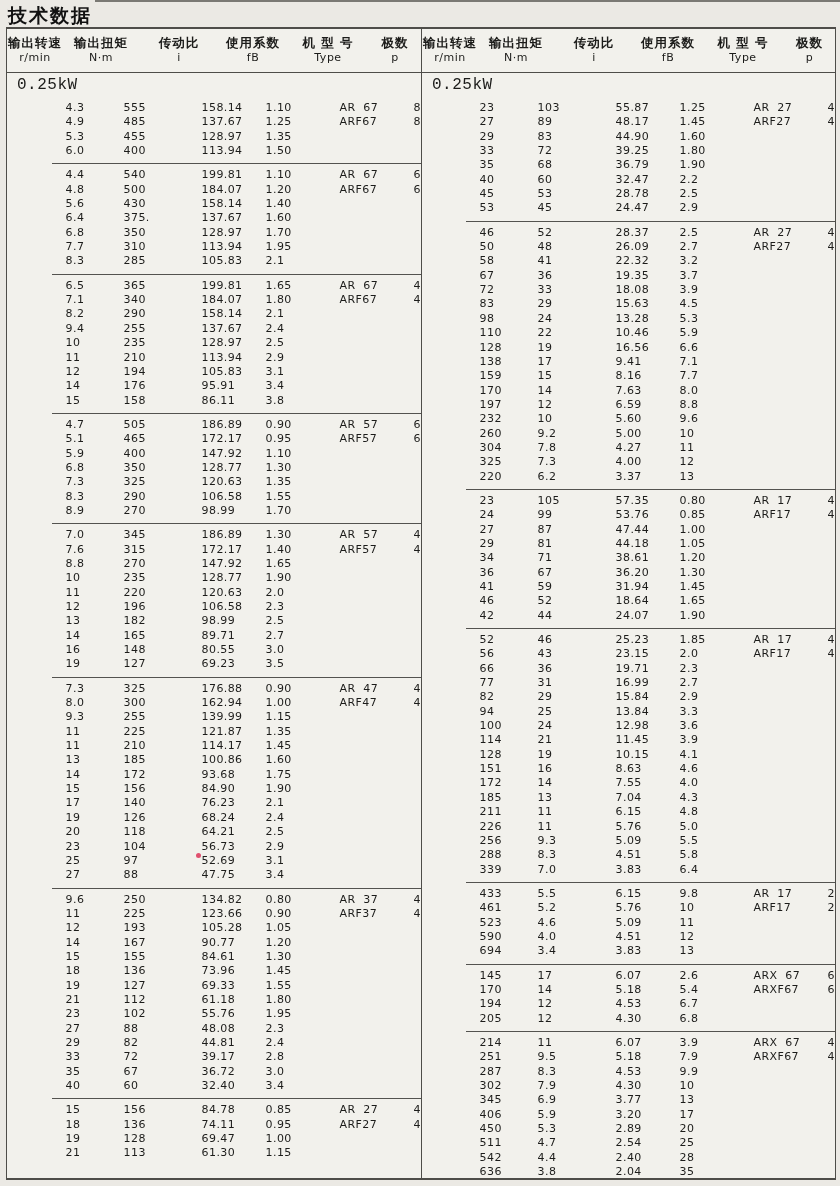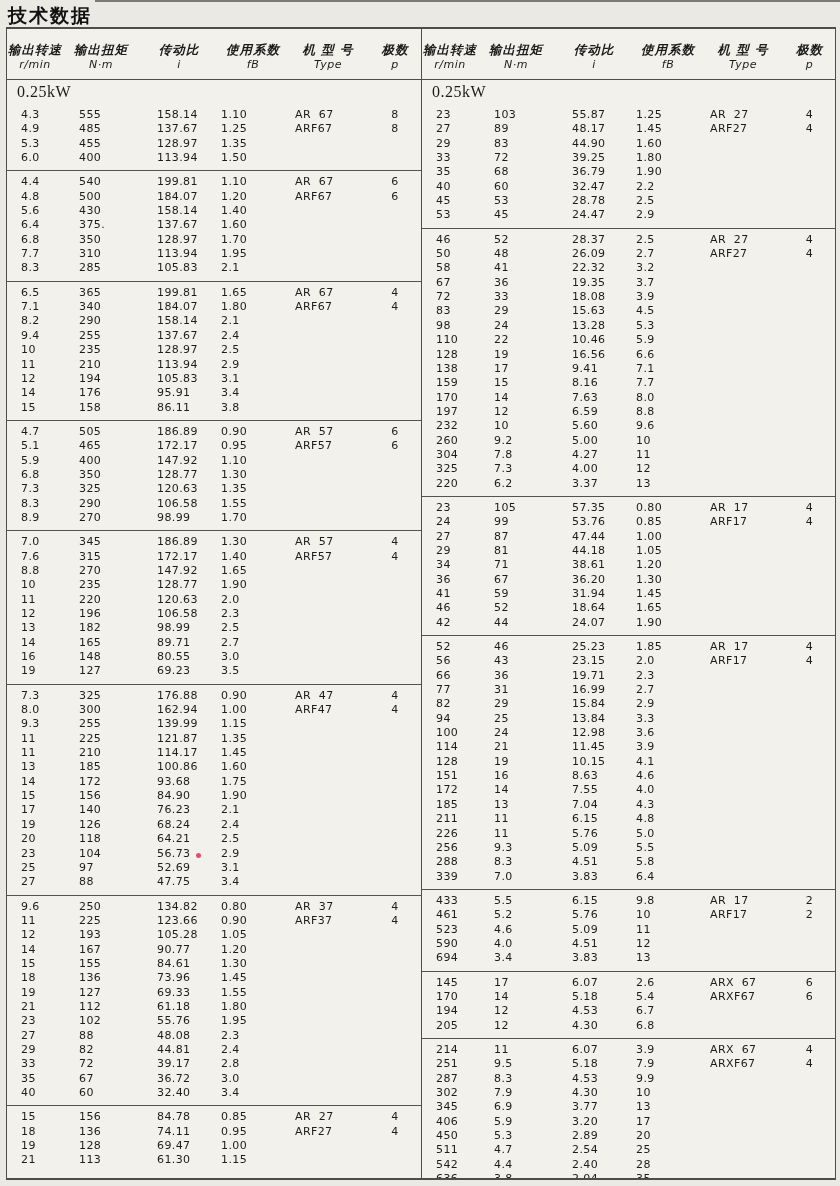--- a/index.html
+++ b/index.html
@@ -24,7 +24,7 @@
   .grid6{display:grid;grid-template-columns:56px 76px 80px 68px 82px 1fr;}
   .panel-header{
     flex:0 0 43px;border-bottom:1.6px solid #4e4d49;
-    align-items:center;padding-top:7px;font-style:italic;
+    align-items:center;padding-top:0;
   }
   .hcell{text-align:center;line-height:1.3;}
   .hcn{font-size:12.5px;font-weight:bold;letter-spacing:1px;}

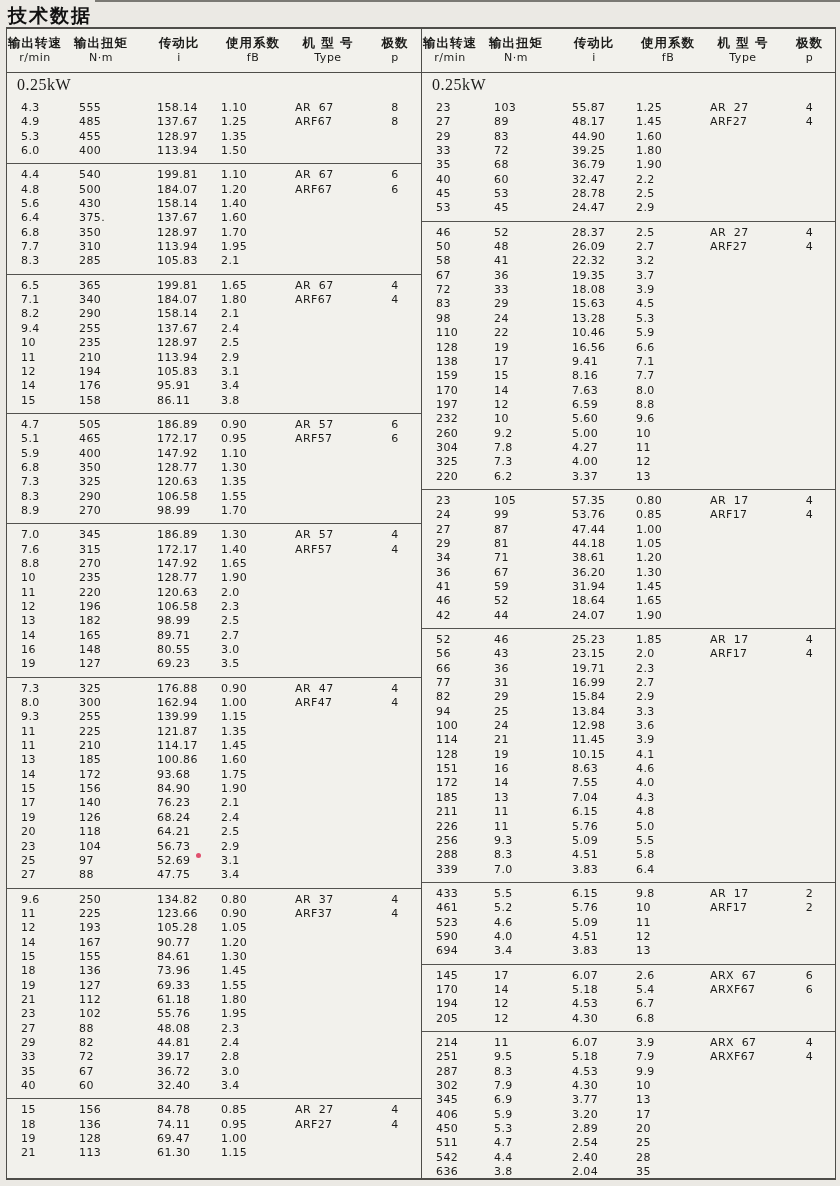--- a/index.html
+++ b/index.html
@@ -31,7 +31,7 @@
   .hunit{font-size:11px;letter-spacing:0.5px;}
   .section-label{
     flex:0 0 21px;
-    font-family:Liberation Serif, serif;
+    font-family:Liberation Mono, monospace;
     font-size:16px;padding:3px 0 0 10px;letter-spacing:0.5px;
   }
   .blocks{flex:1;display:flex;flex-direction:column;}

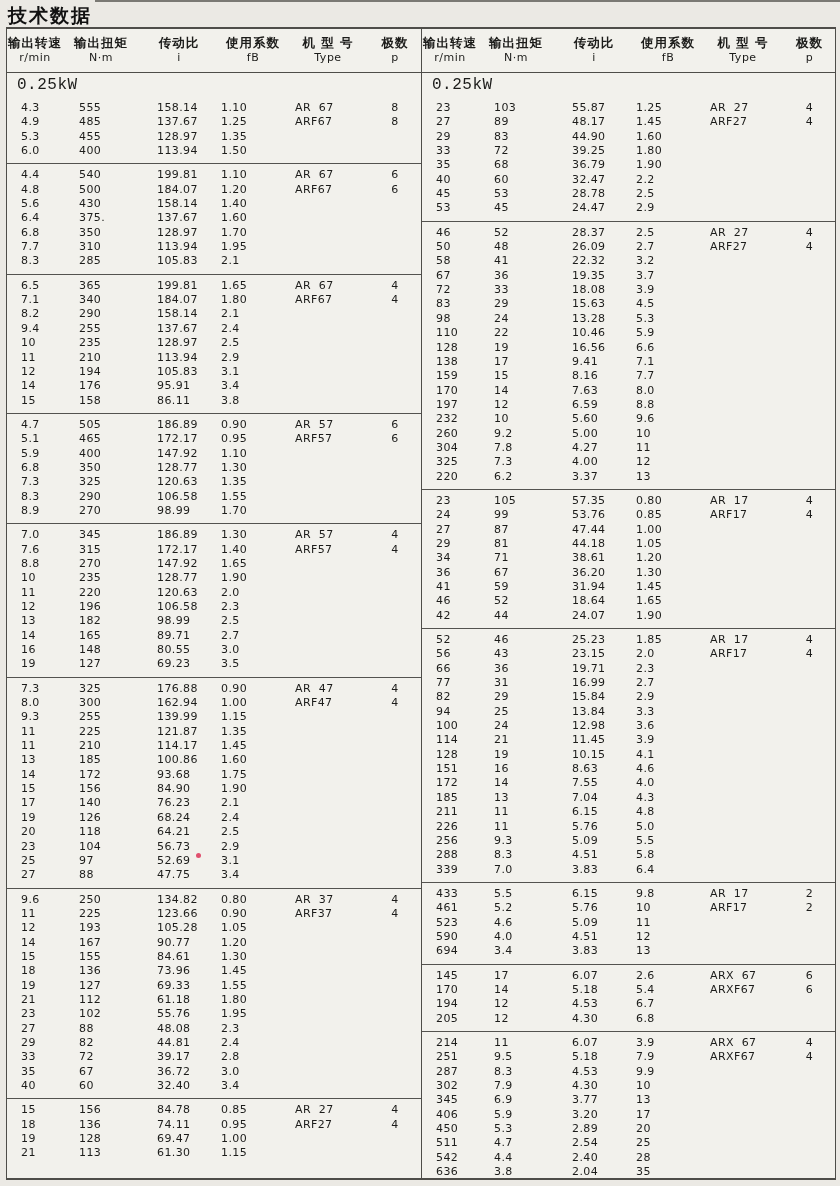--- a/index.html
+++ b/index.html
@@ -34,7 +34,7 @@
     font-family:Liberation Mono, monospace;
     font-size:16px;padding:3px 0 0 10px;letter-spacing:0.5px;
   }
-  .blocks{flex:1;display:flex;flex-direction:column;}
+  .blocks{flex:1;display:flex;flex-direction:column;align-items:flex-end;}
   .block{border-top:1.4px solid #54534f;padding:4px 0 5px;}
   .blocks .block:first-child{border-top:none;}
   .row{height:14.35px;line-height:14.45px;font-size:11px;letter-spacing:0.4px;white-space:nowrap;}

